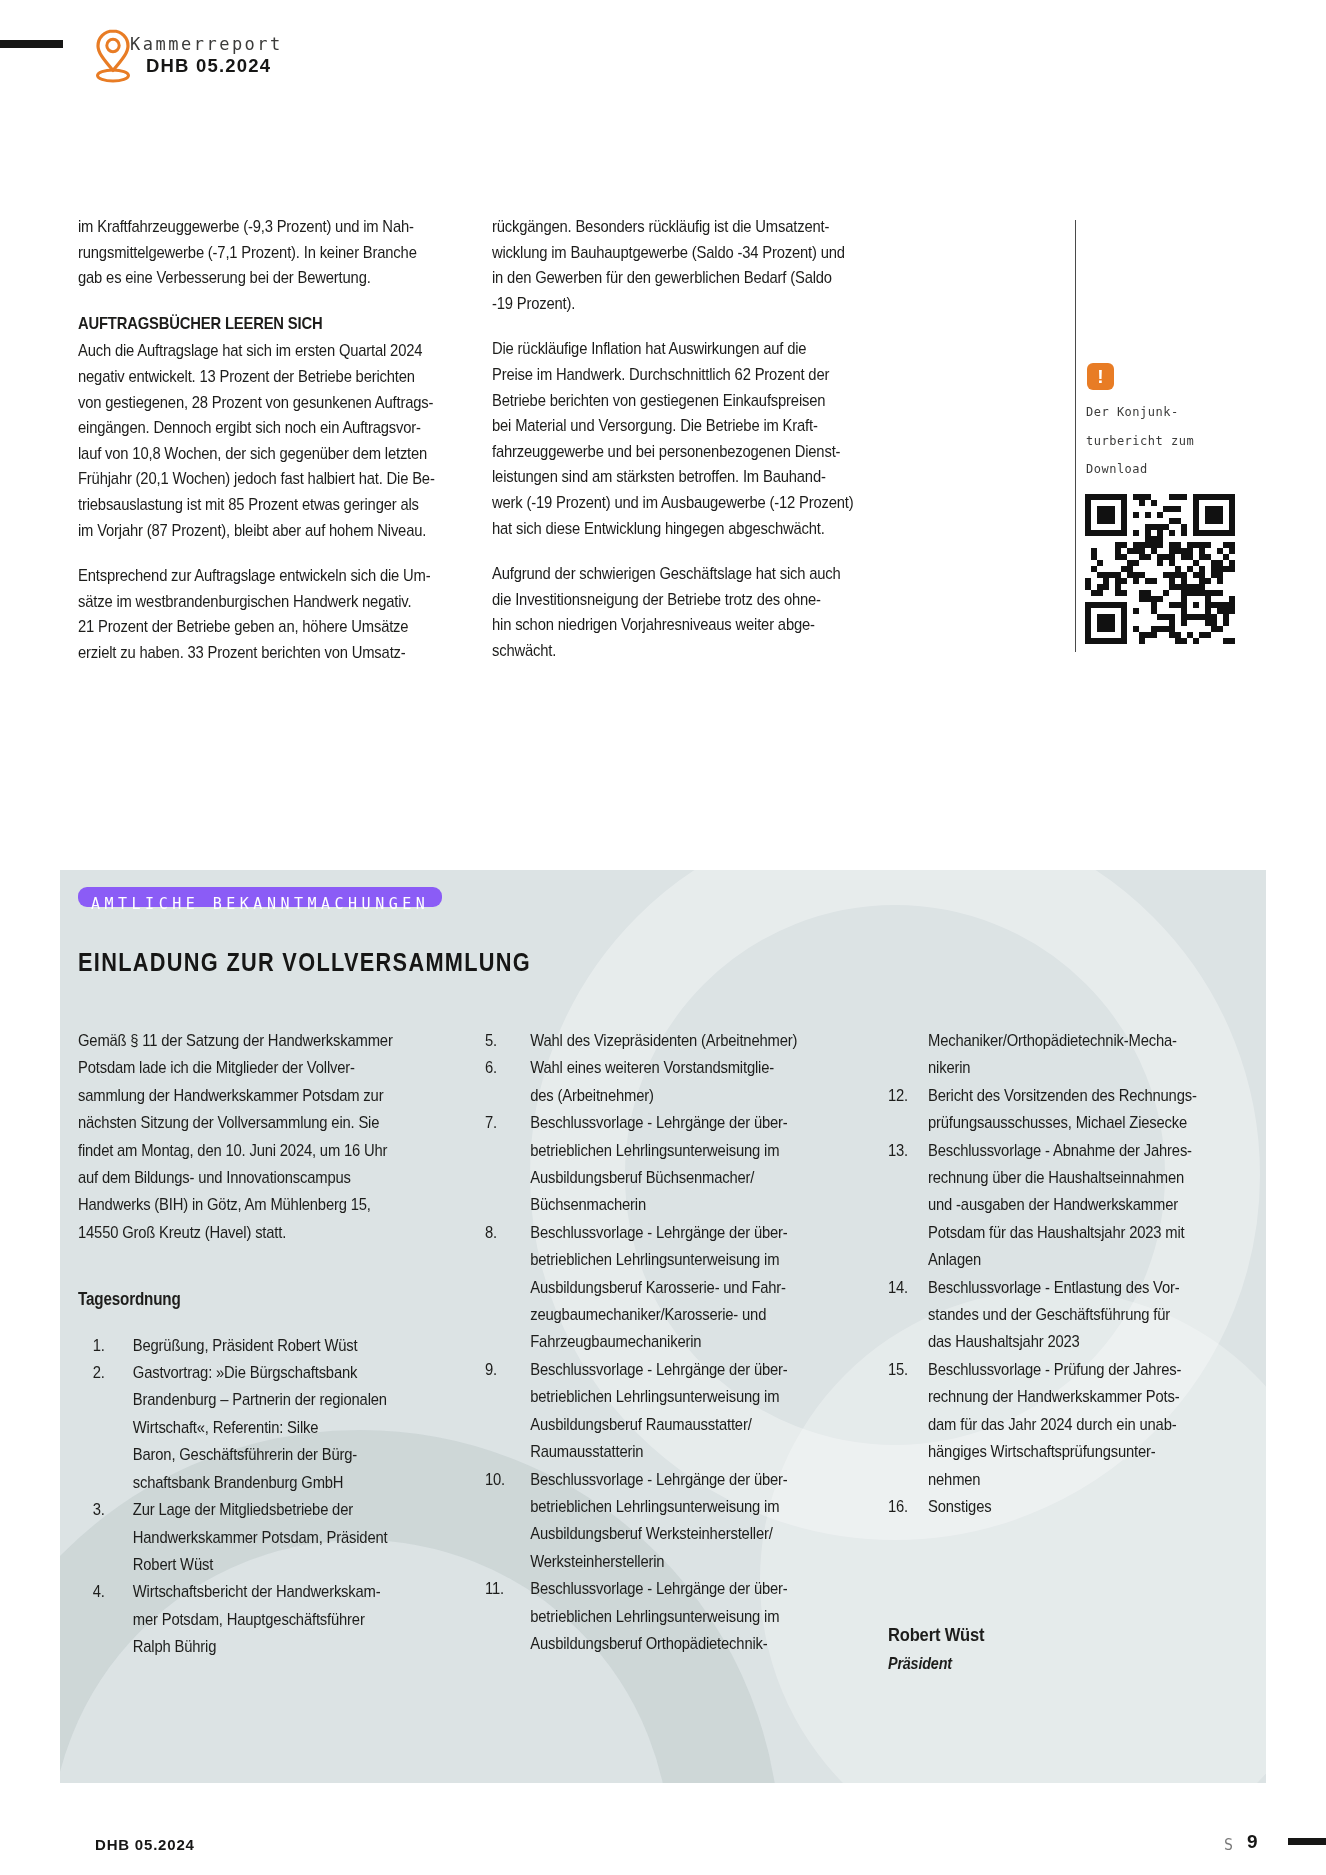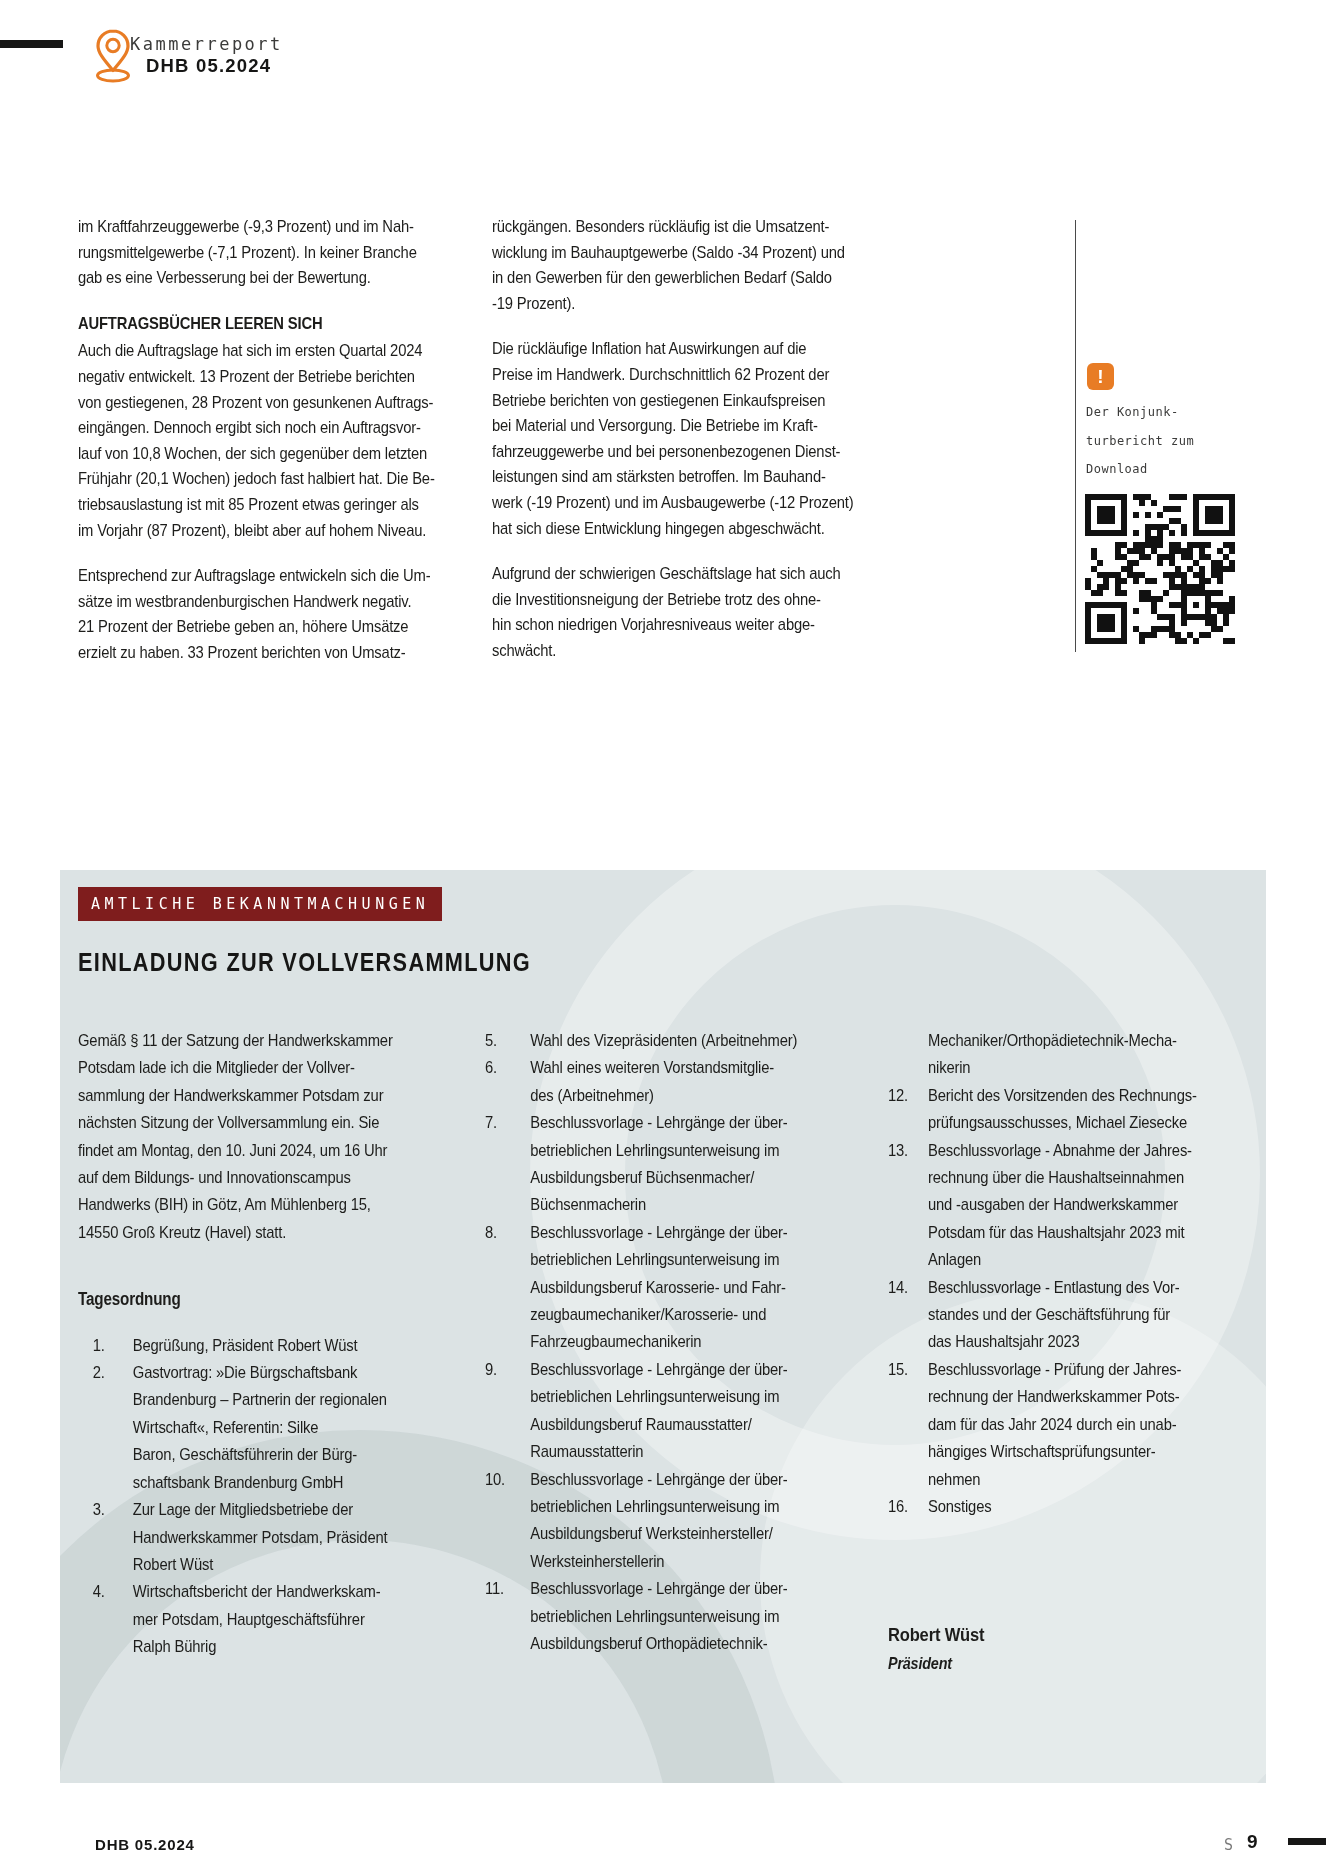--- a/index.html
+++ b/index.html
@@ -35,8 +35,8 @@
   .deco1{left:470px;top:-60px;width:540px;height:540px;border:95px solid rgba(255,255,255,0.32);}
   .deco2{left:700px;top:420px;width:580px;height:580px;background:rgba(255,255,255,0.28);}
   .deco3{left:-120px;top:560px;width:620px;height:620px;border:110px solid rgba(120,140,145,0.14);}
-  .ann-label{left:18px;top:17px;height:34px;line-height:34px;padding:0 13px;background:#7f1d1d;color:#ffffff;
-             font-size:15px;letter-spacing:4.5px;}
+  .ann-label{left:18px;top:17px;height:20px;line-height:34px;padding:0 13px;background:#8b5cf6;color:#ffffff;
+             font-size:15px;letter-spacing:4.5px;border-radius:9px;}
   .ann-title{left:18px;top:78px;font-size:25px;font-weight:bold;letter-spacing:1.5px;color:#161615;}
   .ann-col{top:157px;font-size:17px;line-height:27.4px;letter-spacing:-0.2px;}
   .ann-col p{margin:0;}

